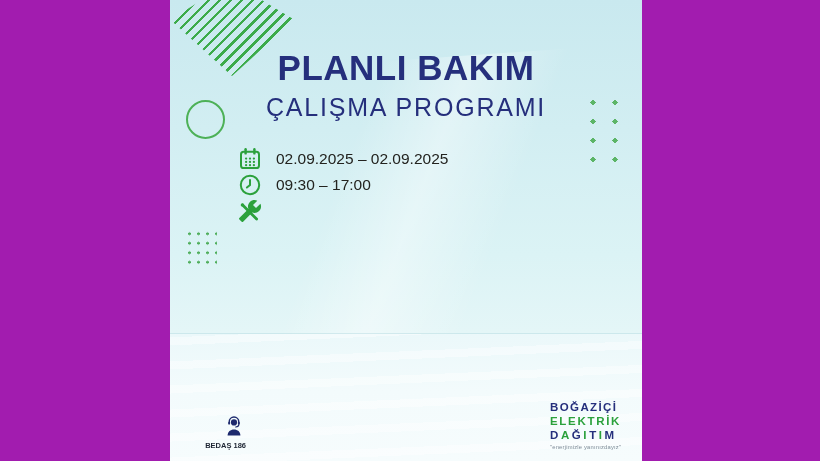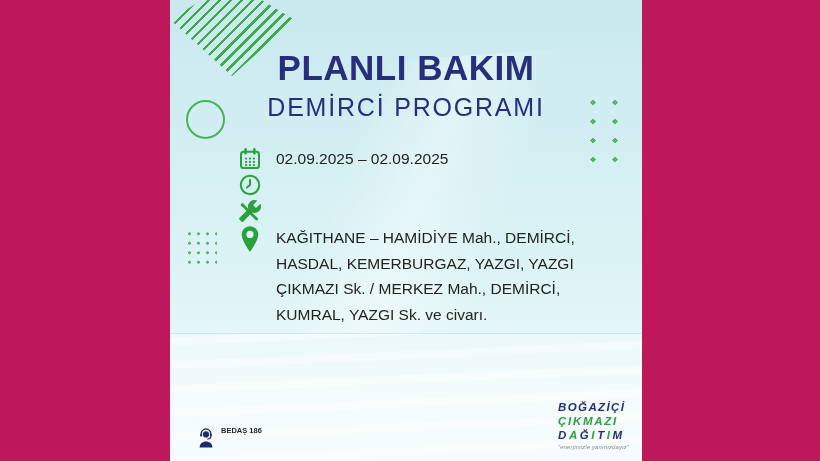--- a/index.html
+++ b/index.html
@@ -4,7 +4,7 @@
 <style>
   html,body{margin:0;padding:0;}
   body{width:820px;height:461px;background:#ffffff;font-family:"Liberation Sans",sans-serif;-webkit-font-smoothing:antialiased;}
-  .stage{position:relative;width:820px;height:461px;background:#be185d;overflow:hidden;}
+  .stage{position:relative;width:820px;height:461px;background:#a21caf;overflow:hidden;}
   .card{position:absolute;left:170px;top:0;width:472px;height:461px;overflow:hidden;
         background:linear-gradient(180deg,#c9e9ef 0%,#d2eef2 28%,#dbf3f5 55%,#e4f6f7 72%,#ecf9fa 100%);}
   

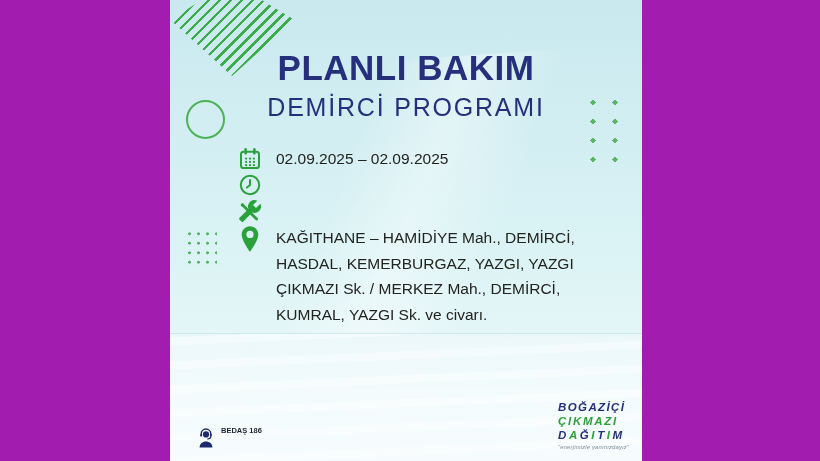--- a/index.html
+++ b/index.html
@@ -64,7 +64,7 @@
 
     <div class="title">
       <h1>PLANLI BAKIM</h1>
-      <h2>DEMİRCİ PROGRAMI</h2>
+      <h2>ÇALIŞMA PROGRAMI</h2>
     </div>
 
     <div class="rows">

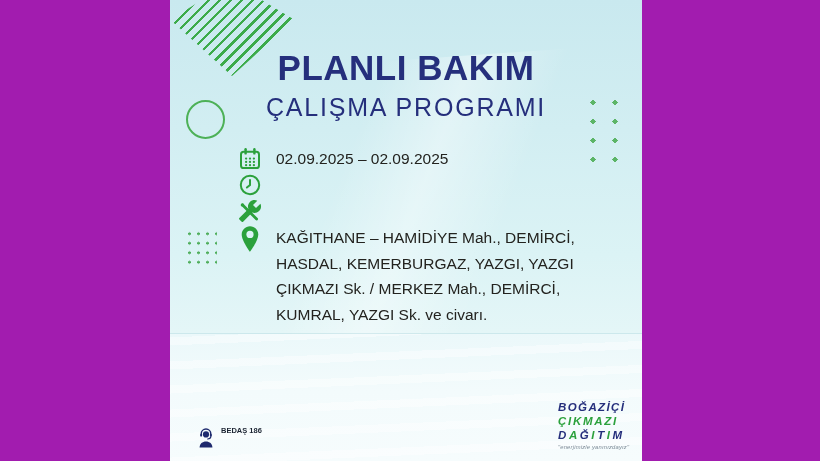--- a/index.html
+++ b/index.html
@@ -97,6 +97,7 @@
             <path d="M12 6.9V12l-3.1 2.5" stroke-linecap="round"></path>
           </svg>
         </span>
+        <span class="txt">09:30 – 17:00</span>
       </div>
 
       <div class="row">

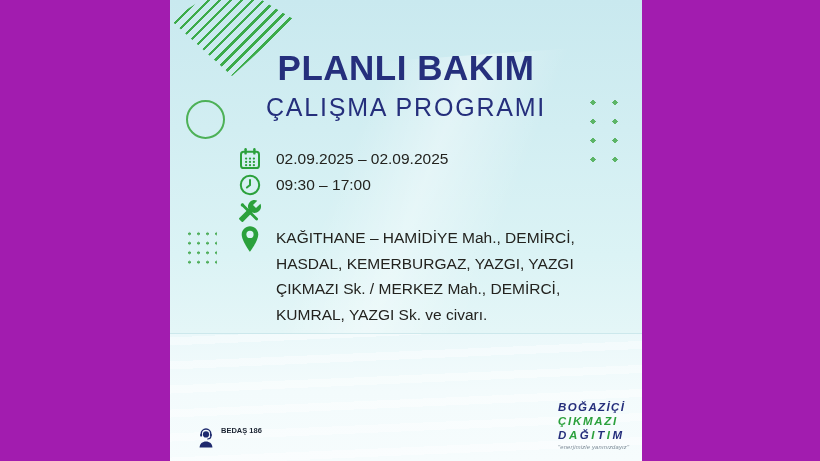--- a/index.html
+++ b/index.html
@@ -110,15 +110,6 @@
         </span>
       </div>
 
-      <div class="row loc">
-        <span class="ic">
-          <svg viewBox="0 0 24 29">
-            <path fill="#2ba13c" d="M12 1.2c-4.6 0-8.3 3.7-8.3 8.3 0 6.2 8.3 17.3 8.3 17.3s8.3-11.1 8.3-17.3c0-4.6-3.7-8.3-8.3-8.3z"></path>
-            <circle cx="12" cy="9.4" r="3.6" fill="#dcf3f5"></circle>
-          </svg>
-        </span>
-        <span class="txt">KAĞITHANE – HAMİDİYE Mah., DEMİRCİ, HASDAL, KEMERBURGAZ, YAZGI, YAZGI ÇIKMAZI Sk. / MERKEZ Mah., DEMİRCİ, KUMRAL, YAZGI Sk. ve civarı.</span>
-      </div>
     </div>
 
     <div class="contacts">

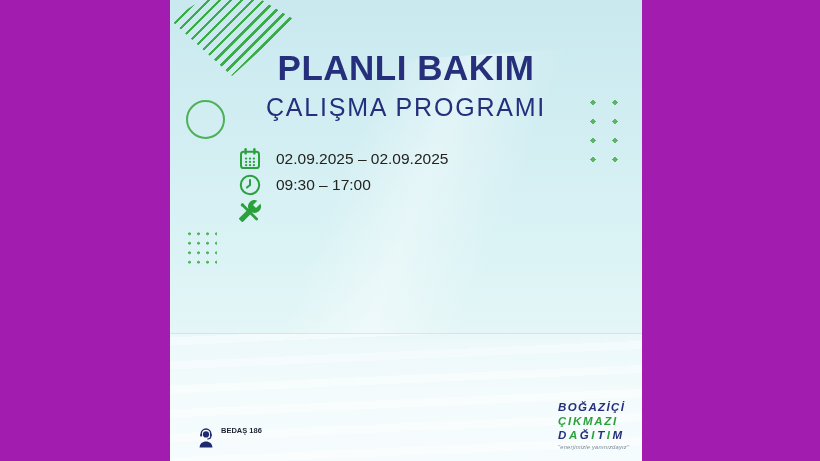--- a/index.html
+++ b/index.html
@@ -42,7 +42,7 @@
   .contact{display:flex;flex-direction:row;align-items:flex-start;gap:3px;width:52px;}
   .contact svg{width:24px;height:24px;display:block;}
   .contact .lbl{font-size:7.5px;font-weight:700;color:#1d2533;white-space:nowrap;}
-  .logo{position:absolute;left:388px;bottom:10px;width:86px;line-height:1.18;font-style:italic;}
+  .logo{position:absolute;left:380px;bottom:10px;width:86px;line-height:1.18;}
   .logo .l{font-weight:800;font-size:11.5px;color:#252f7c;}
   .logo .l1{letter-spacing:1.4px;}
   .logo .l2{color:#2ba13c;letter-spacing:1.7px;}

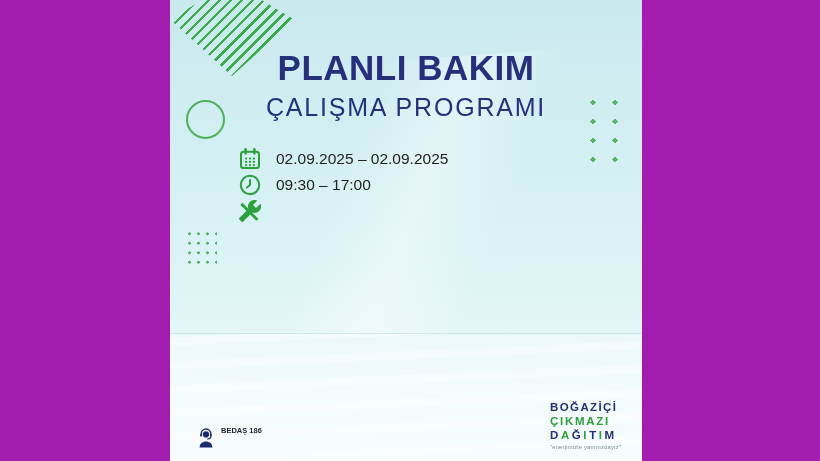--- a/index.html
+++ b/index.html
@@ -130,7 +130,7 @@
 
     <div class="logo">
       <div class="l l1">BOĞAZİÇİ</div>
-      <div class="l l2">ÇIKMAZI</div>
+      <div class="l l2">ELEKTRİK</div>
       <div class="l l3"><span style="color:#252f7c">D</span><span style="color:#2ba13c">A</span><span style="color:#252f7c">Ğ</span><span style="color:#2ba13c">I</span><span style="color:#252f7c">T</span><span style="color:#2ba13c">I</span><span style="color:#252f7c">M</span></div>
       <div class="tag">"enerjimizle yanınızdayız"</div>
     </div>

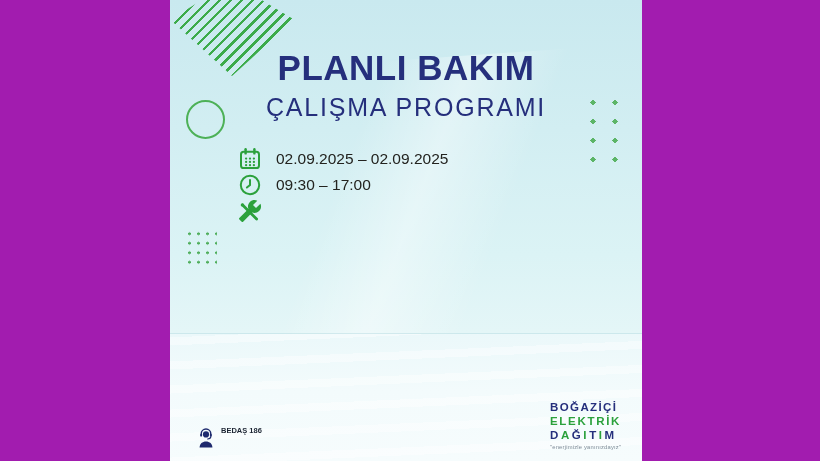--- a/index.html
+++ b/index.html
@@ -39,7 +39,7 @@
   .row.loc .txt{line-height:25.5px;width:352px;}
   
   .contacts{position:absolute;left:24px;bottom:11px;display:flex;gap:11px;}
-  .contact{display:flex;flex-direction:row;align-items:flex-start;gap:3px;width:52px;}
+  .contact{display:flex;flex-direction:column;align-items:flex-end;gap:3px;width:52px;}
   .contact svg{width:24px;height:24px;display:block;}
   .contact .lbl{font-size:7.5px;font-weight:700;color:#1d2533;white-space:nowrap;}
   .logo{position:absolute;left:380px;bottom:10px;width:86px;line-height:1.18;}

